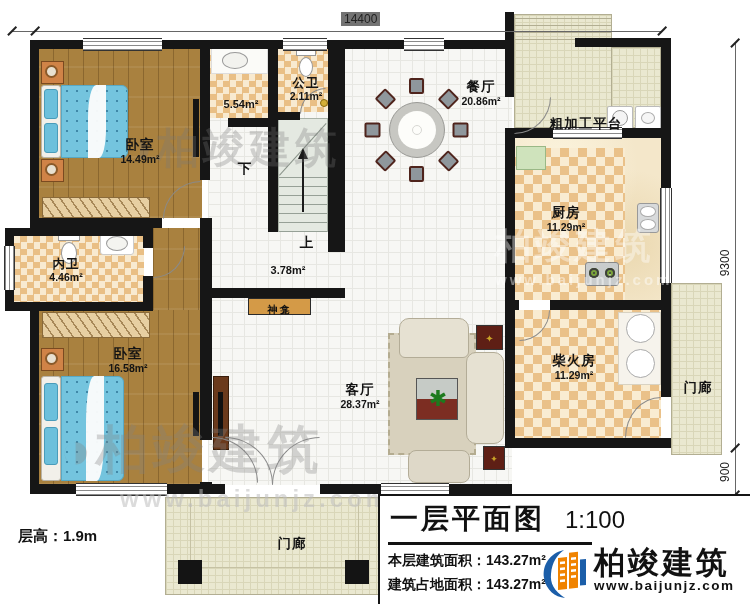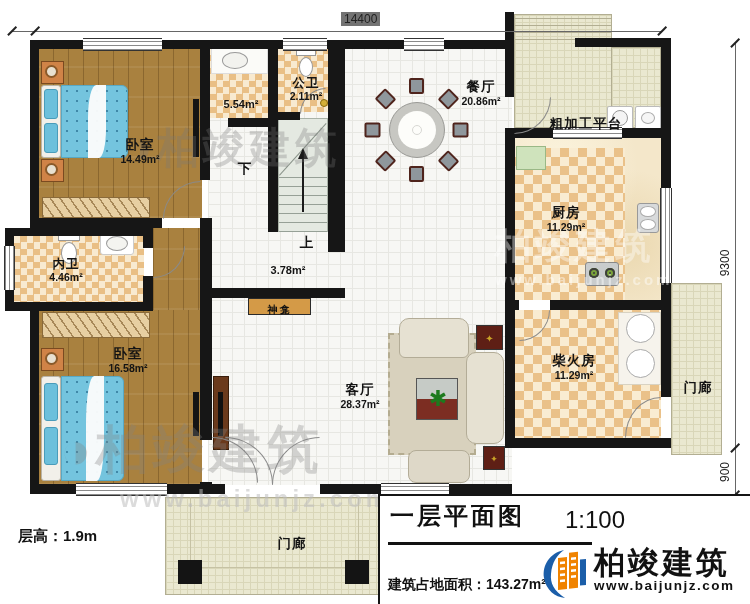--- a/index.html
+++ b/index.html
@@ -288,7 +288,7 @@
   </div>
 
   <div class="abs" style="left:378px;top:494px;width:372px;height:110px;background:#fff;border-left:2px solid #151515;border-top:2px solid #151515;z-index:10;">
-    <span style="position:absolute;left:10px;top:4px;font-size:24px;font-weight:bold;color:#111;letter-spacing:3px;">一层平面图</span>
+    <span style="position:absolute;left:10px;top:4px;font-size:28px;font-weight:bold;color:#111;letter-spacing:3px;">一层平面图</span>
     <span style="position:absolute;left:185px;top:10px;font-size:24px;color:#111;">1:100</span>
     <i class="abs" style="left:8px;top:46px;width:204px;height:3px;background:#111;"></i>
     <span style="position:absolute;left:8px;top:80px;font-size:14px;font-weight:bold;color:#111;">建筑占地面积：143.27m²</span>

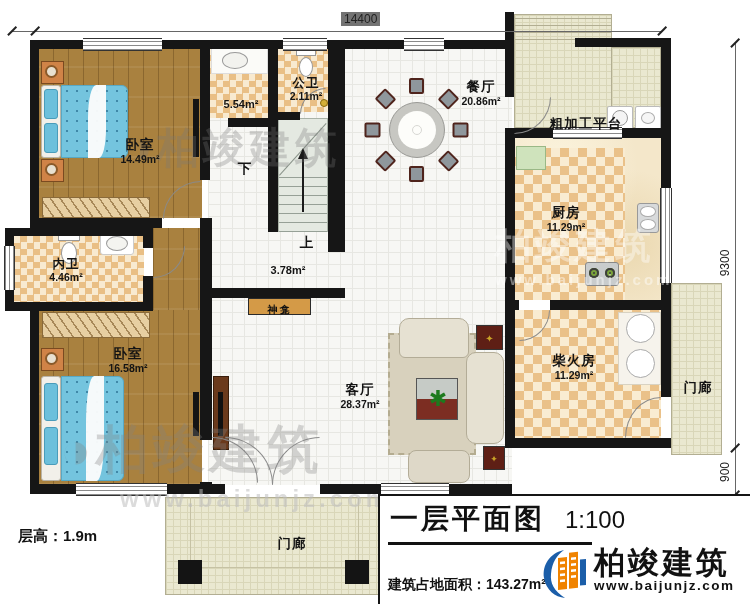--- a/index.html
+++ b/index.html
@@ -291,6 +291,7 @@
     <span style="position:absolute;left:10px;top:4px;font-size:28px;font-weight:bold;color:#111;letter-spacing:3px;">一层平面图</span>
     <span style="position:absolute;left:185px;top:10px;font-size:24px;color:#111;">1:100</span>
     <i class="abs" style="left:8px;top:46px;width:204px;height:3px;background:#111;"></i>
+    <span style="position:absolute;left:8px;top:56px;font-size:14px;font-weight:bold;color:#111;">本层建筑面积：143.27m²</span>
     <span style="position:absolute;left:8px;top:80px;font-size:14px;font-weight:bold;color:#111;">建筑占地面积：143.27m²</span>
     <span class="abs" style="left:158px;top:50px;width:52px;height:54px;">
       <svg width="52" height="54" viewBox="0 0 52 54">

